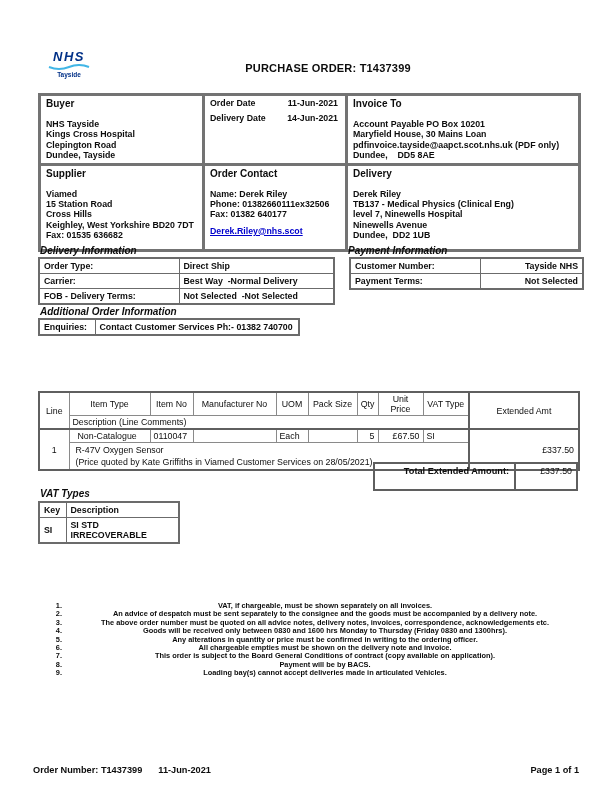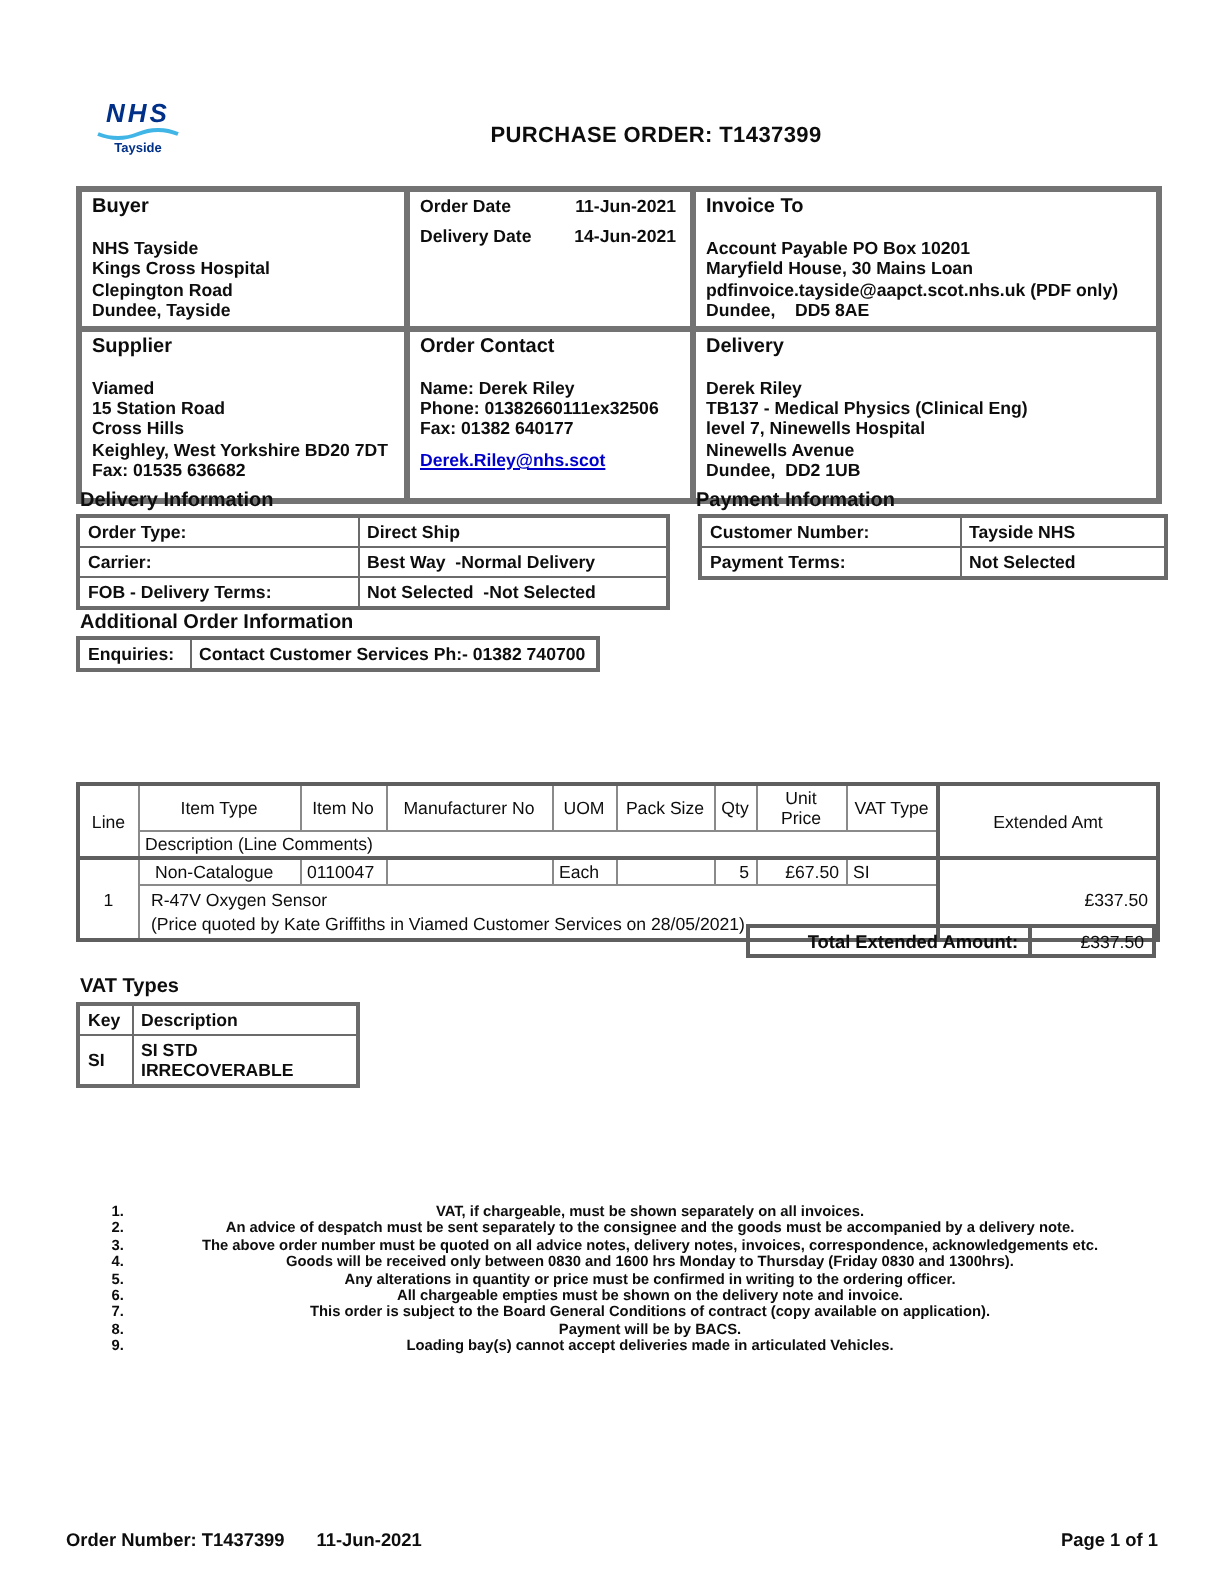--- a/index.html
+++ b/index.html
@@ -26,7 +26,7 @@
         margin-bottom:5px; padding-right:2px; }
   .link { color:#0000cc; text-decoration:underline; font-size:8.8px; font-weight:bold; }
 
-  .section-h { position:absolute; font-size:10px; font-weight:bold; }
+  .section-h { position:absolute; font-size:10px; font-weight:bold;font-style:italic; }
 
   .info-table { position:absolute; border-collapse:collapse; border:2px solid #6b6b6b; table-layout:fixed; }
   .info-table td { border:1px solid #6b6b6b; font-size:8.8px; font-weight:bold;

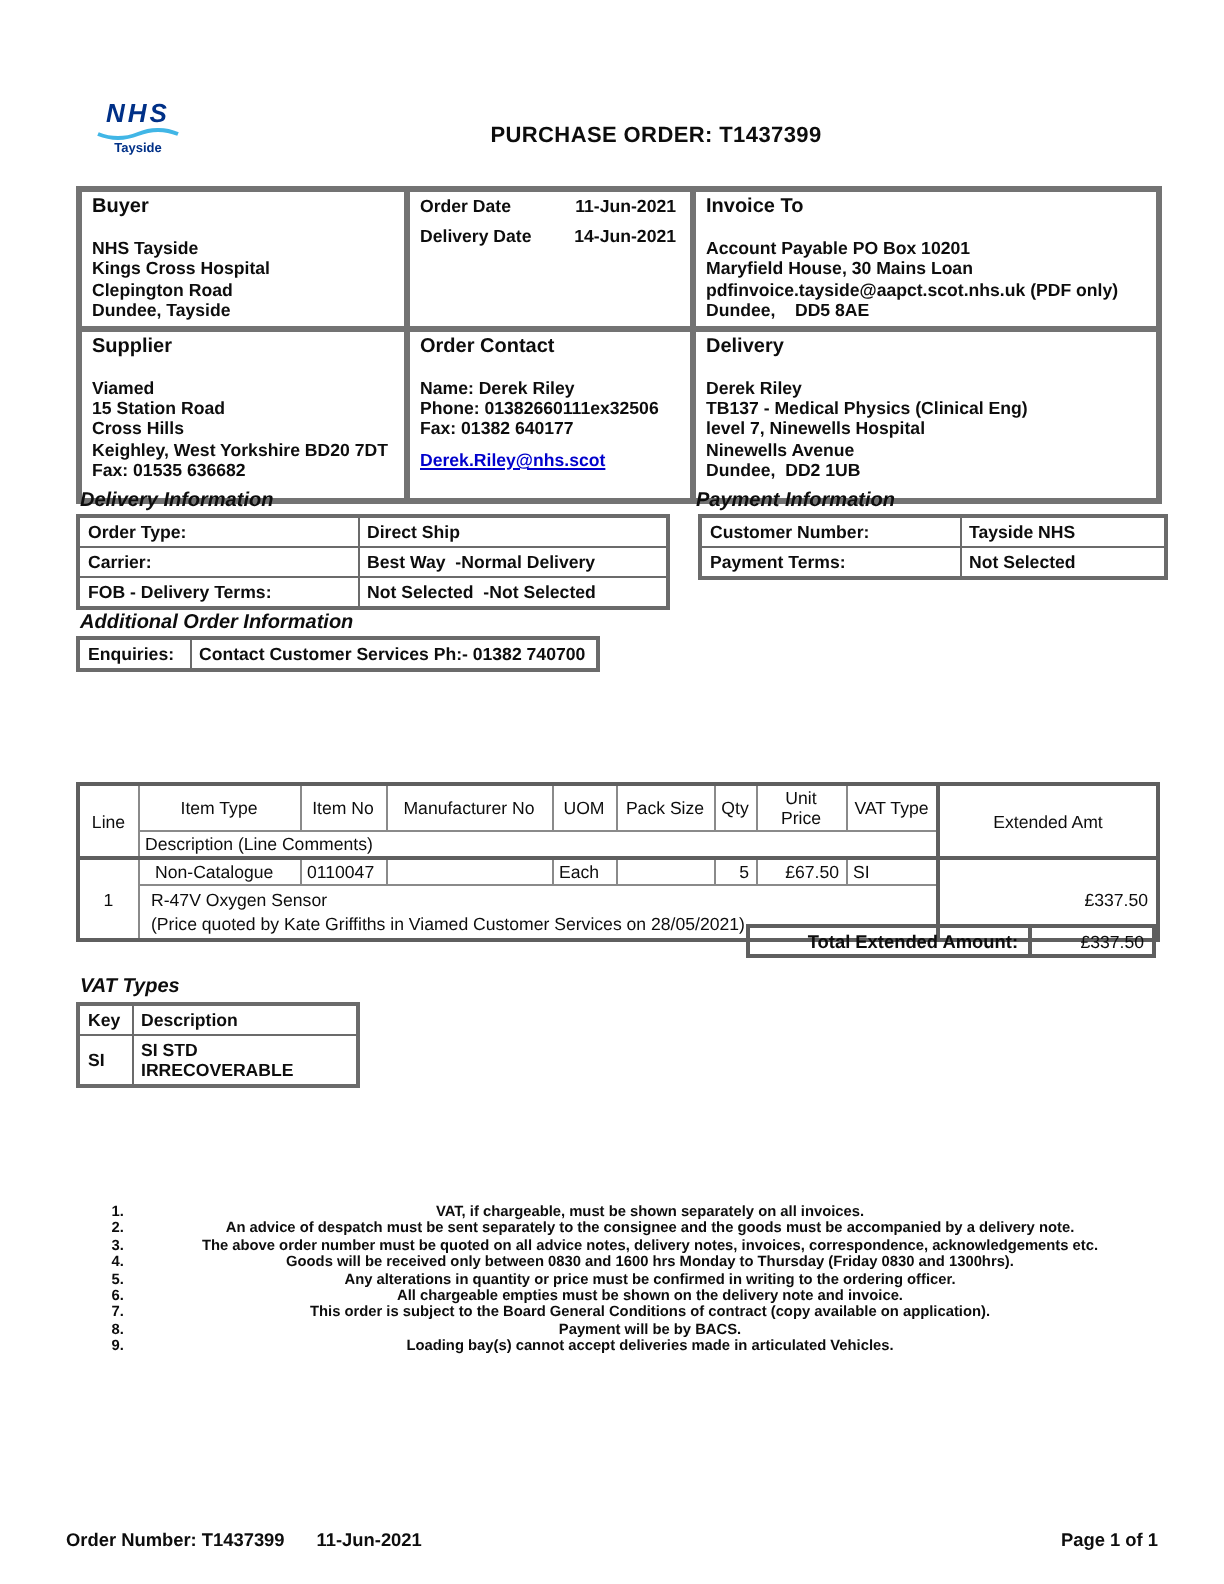--- a/index.html
+++ b/index.html
@@ -31,7 +31,7 @@
   .info-table { position:absolute; border-collapse:collapse; border:2px solid #6b6b6b; table-layout:fixed; }
   .info-table td { border:1px solid #6b6b6b; font-size:8.8px; font-weight:bold;
                    padding:2px 4px; height:13px; vertical-align:middle; white-space:pre-wrap; }
-  .info-table td.right { }
+  .info-table td.right { text-align:right; }
 
   
   .items-table { position:absolute; left:38px; top:391px; width:540px; table-layout:fixed;

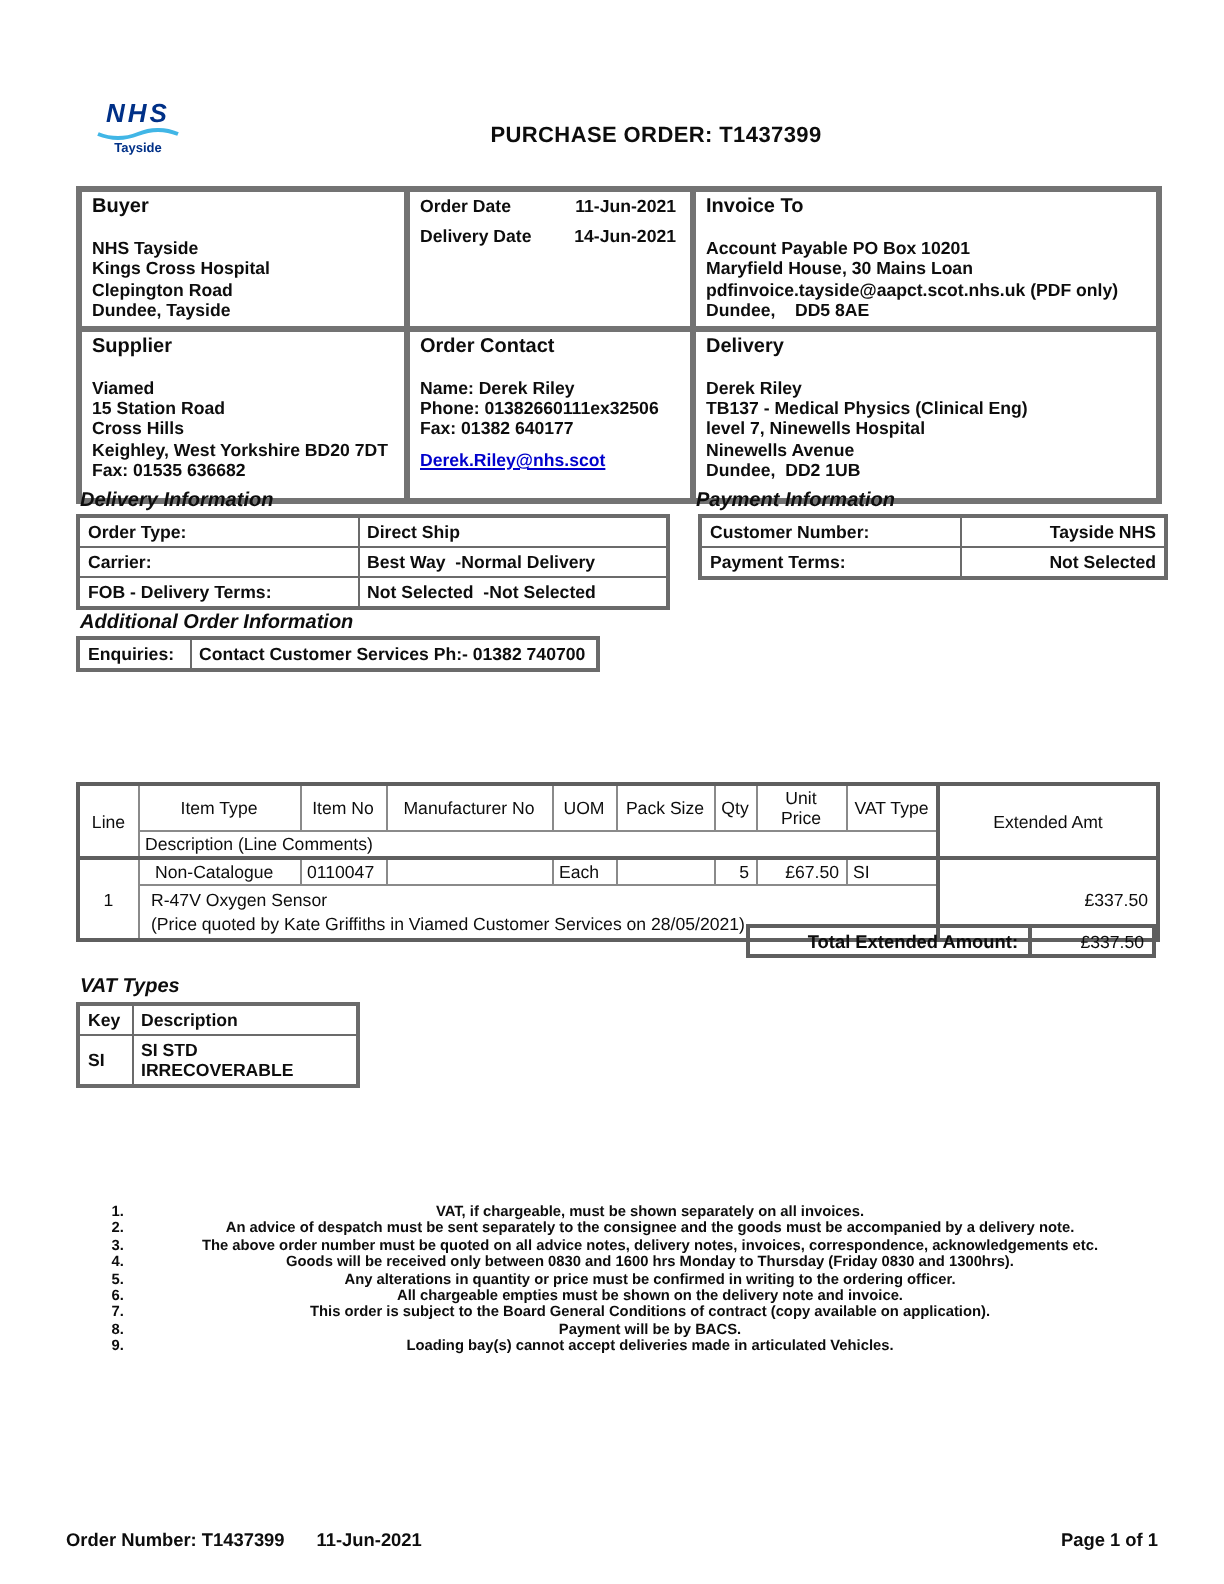--- a/index.html
+++ b/index.html
@@ -47,7 +47,7 @@
   .items-table .desc-cell div { line-height:12px; }
   .items-table td.ext-val { text-align:right; vertical-align:middle; padding-right:4px; }
 
-  .total-row { position:absolute; left:373px; top:462px; width:205px; height:17px;
+  .total-row { position:absolute; left:373px; top:462px; width:205px; height:29px;
                display:flex; font-size:9.2px; }
   .total-label { flex:1; border:2px solid #5f5f5f; border-right:none; font-weight:bold;
                  text-align:right; padding:2px 5px; }

